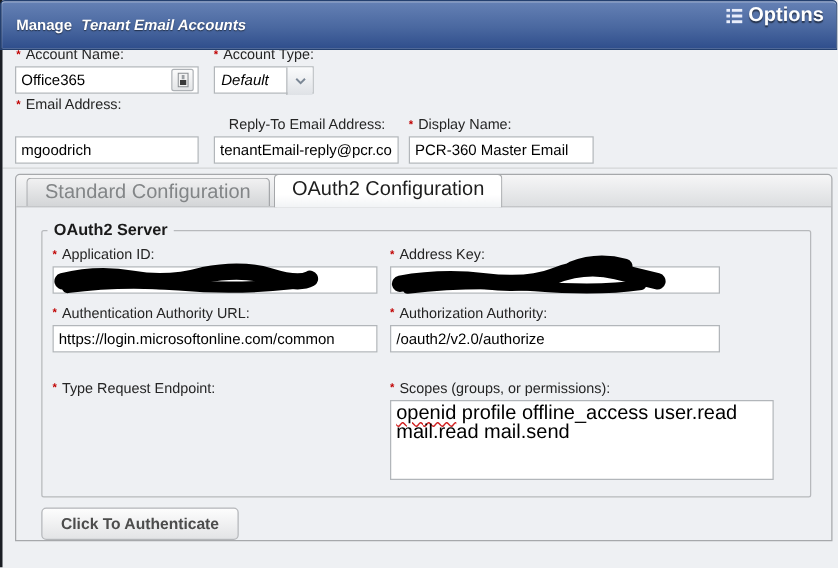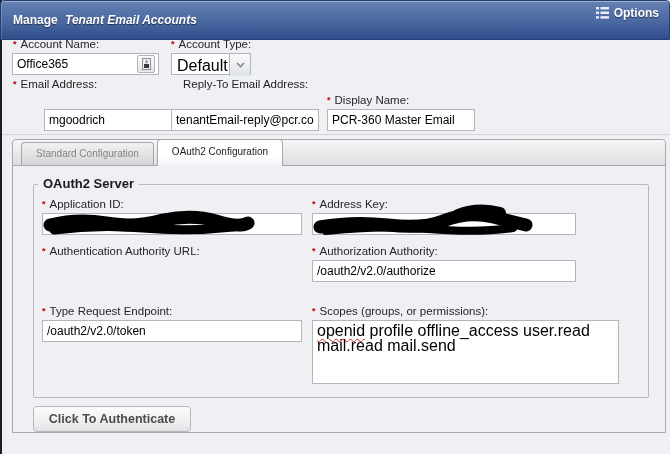--- a/index.html
+++ b/index.html
@@ -35,7 +35,7 @@
   .options-btn {
     position: absolute; right: 10px; top: 0; height: 24px;
     display: flex; align-items: center; gap: 5px;
-    color: #ffffff; font-size: 12px; font-weight: bold;
+    color: #ffffff; font-size: 16px; font-weight: bold;
     text-shadow: 0 1px 1px rgba(0,0,0,.55);
     cursor: pointer;
   }

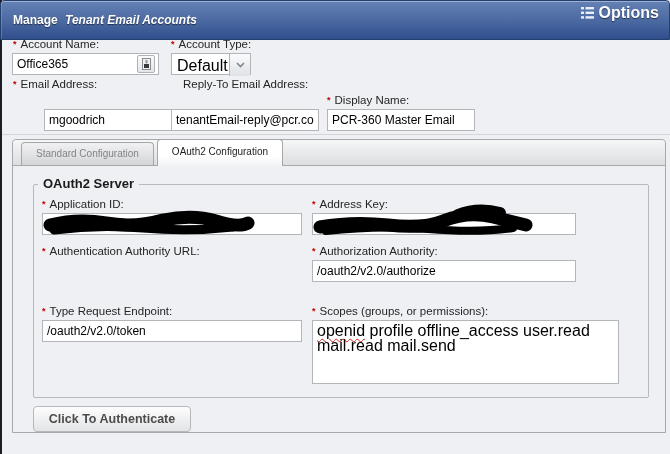--- a/index.html
+++ b/index.html
@@ -177,7 +177,7 @@
 </div>
 
 <div class="txt" style="left:171px; top:53px; width:80px; padding:0;">
-  <span style="position:absolute; left:5px; top:3px; font-size:16px;">Default</span>
+  <span style="position:absolute; left:5px; top:3px; font-size:12px;font-style:italic;">Default</span>
   <span class="combo-trigger">
     <svg width="9" height="6" viewBox="0 0 9 6">
         <path d="M1,1 L4.5,4.5 L8,1" fill="none" stroke="#7b8795" stroke-width="1.6"></path>

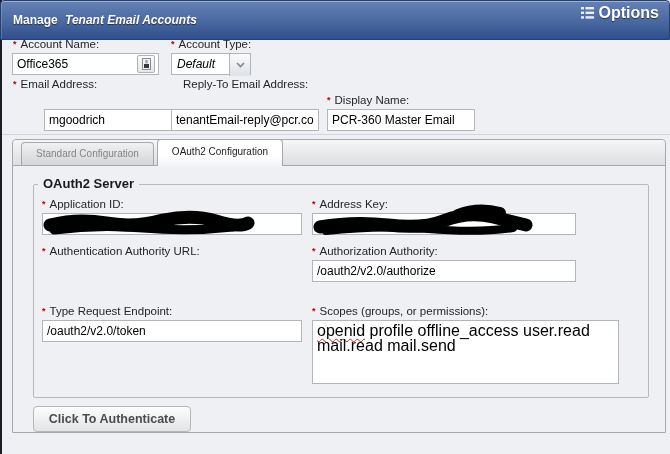--- a/index.html
+++ b/index.html
@@ -188,7 +188,7 @@
 <div class="fld-label" style="left:13px; top:78px;">
   <span class="req">*</span><span>Email Address:</span>
 </div>
-<div class="fld-label" style="left:171px; top:78px;padding-left:12px;">
+<div class="fld-label" style="left:171px; top:94px;padding-left:12px;">
   <span>Reply-To Email Address:</span>
 </div>
 <div class="fld-label" style="left:327px; top:94px;">

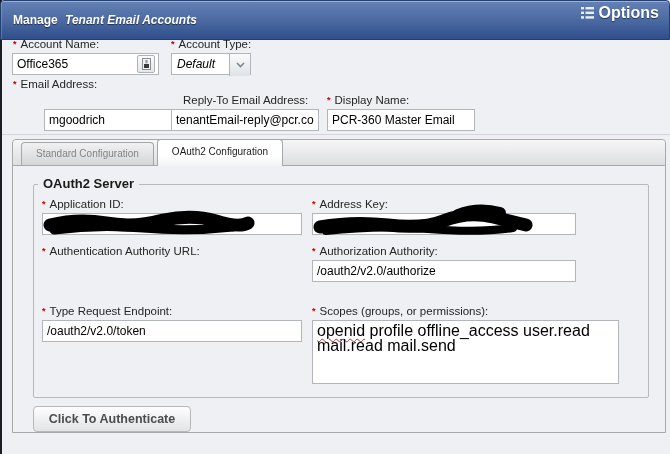--- a/index.html
+++ b/index.html
@@ -195,7 +195,7 @@
   <span class="req">*</span><span>Display Name:</span>
 </div>
 
-<input class="txt" style="left: 12px; top: 109px; width: 160px; margin-left: 32px;" value="mgoodrich">
+<input class="txt" style="left: 12px; top: 109px; width: 147px;" value="mgoodrich">
 <input class="txt" style="left: 171px; top: 109px; width: 148px;" value="tenantEmail-reply@pcr.com">
 <input class="txt" style="left: 327px; top: 109px; width: 148px;" value="PCR-360 Master Email">
 

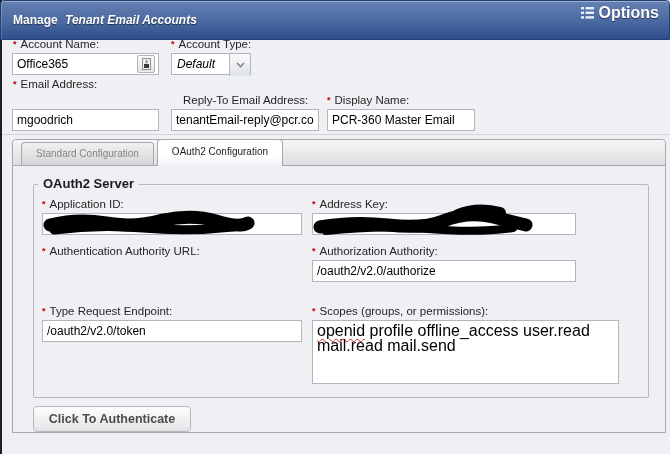--- a/index.html
+++ b/index.html
@@ -86,7 +86,7 @@
   }
   .tab {
     height: 23px; line-height: 22px; padding: 0 14px;
-    font-size: 10px;
+    font-size: 16px;
     border: 1px solid #a5a7aa; border-bottom: none;
     border-radius: 4px 4px 0 0;
     cursor: pointer; white-space: nowrap;

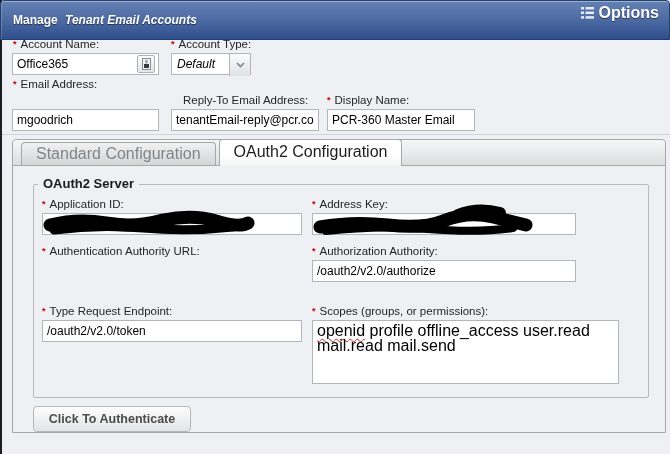--- a/index.html
+++ b/index.html
@@ -236,6 +236,7 @@
     <div class="fld-label" style="left:278px; top:60px;">
       <span class="req">*</span><span>Authorization Authority:</span>
     </div>
+    <input class="txt" style="left: 8px; top: 75px; width: 260px;" value="https://login.microsoftonline.com/common">
     <input class="txt" style="left: 278px; top: 75px; width: 264px;" value="/oauth2/v2.0/authorize">
 
     <div class="fld-label" style="left:8px; top:120px;">

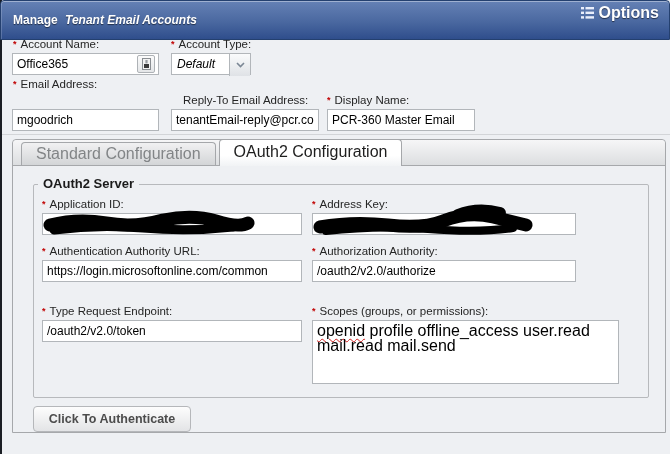--- a/index.html
+++ b/index.html
@@ -245,7 +245,6 @@
     <div class="fld-label" style="left:278px; top:120px;">
       <span class="req">*</span><span>Scopes (groups, or permissions):</span>
     </div>
-    <input class="txt" style="left: 8px; top: 135px; width: 260px;" value="/oauth2/v2.0/token">
     <div class="scopes-box" style="left:278px; top:135px; width:307px; height:64px;">
       <span class="squiggle-openid">openid</span><span> profile offline_access user.read mail.read mail.send</span>
     </div>

